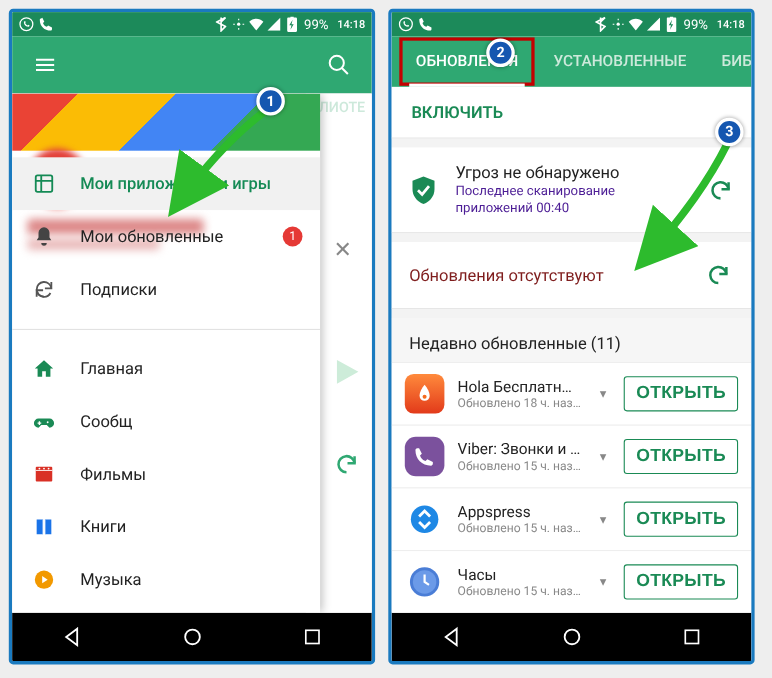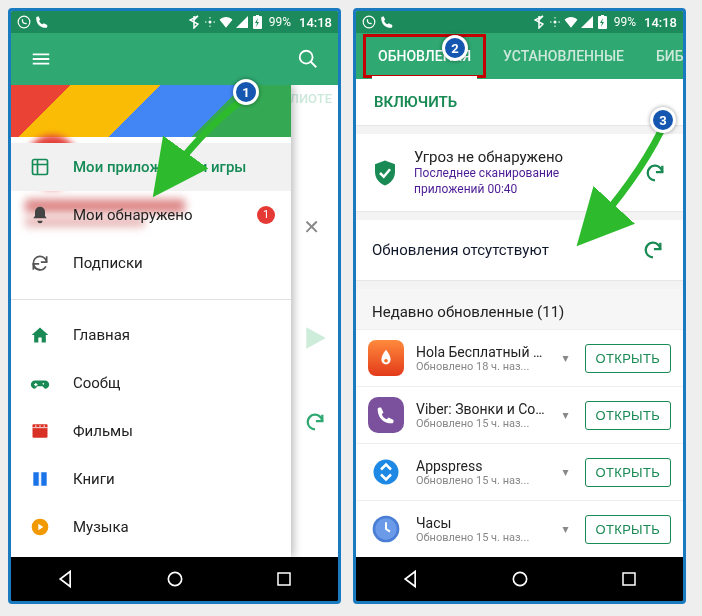--- a/index.html
+++ b/index.html
@@ -38,7 +38,7 @@
   .statusbar .right-icons { display:flex; gap:2px; align-items:center;}
   .status-ico { width:14px; height:14px; display:inline-flex; align-items:center; justify-content:center;}
   .battery { font-size:12px; margin-left:2px; }
-  .clock { font-size:13px; margin-left:6px; font-weight:500;}
+  .clock { font-size:10px; margin-left:6px; font-weight:500;}
   
   .toolbar {
     height: 52px;

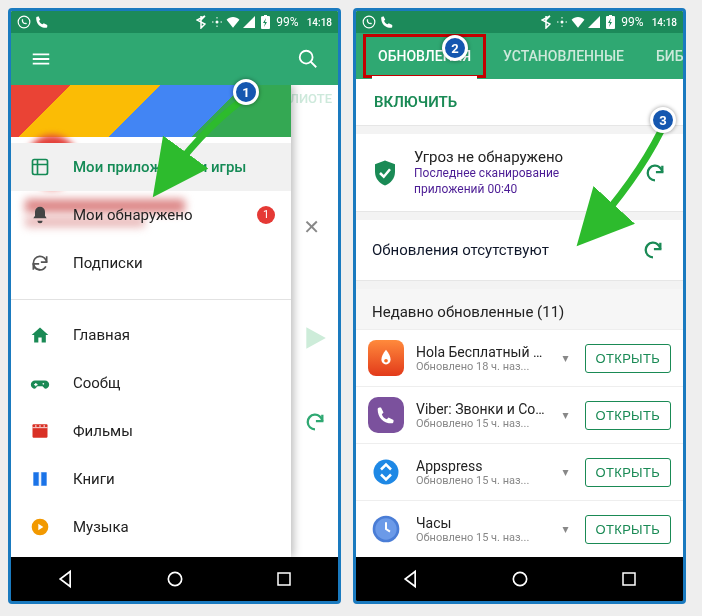--- a/index.html
+++ b/index.html
@@ -278,7 +278,7 @@
                 <path d="M12 2a6 6 0 0 0-6 6v5l-2 3h16l-2-3V8a6 6 0 0 0-6-6zm0 20a3 3 0 0 0 3-3H9a3 3 0 0 0 3 3z"></path>
               </svg>
           </span>
-          <span>Мои обнаружено</span>
+          <span>Мои обновленные</span>
           <span class="badge">1</span>
         </div>
         <div class="drawer-item">

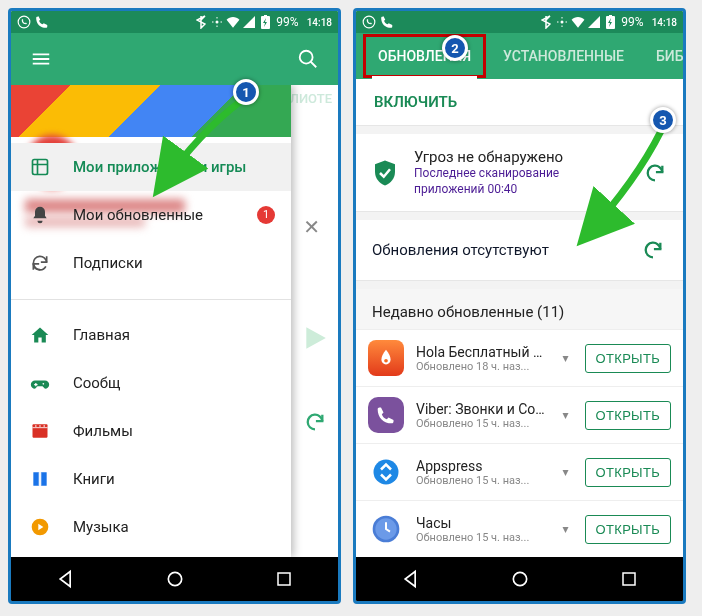--- a/index.html
+++ b/index.html
@@ -137,7 +137,7 @@
   .row {
     display:flex; align-items:center; padding:16px 16px; gap:12px;
   }
-  .row .lbl { font-size:15px; color:#0f172a;}
+  .row .lbl { font-size:15px; color:#7f1d1d;}
   .section-h {
     padding:14px 16px 8px; font-size:15px; color:#222; background:#f6f6f6;
   }

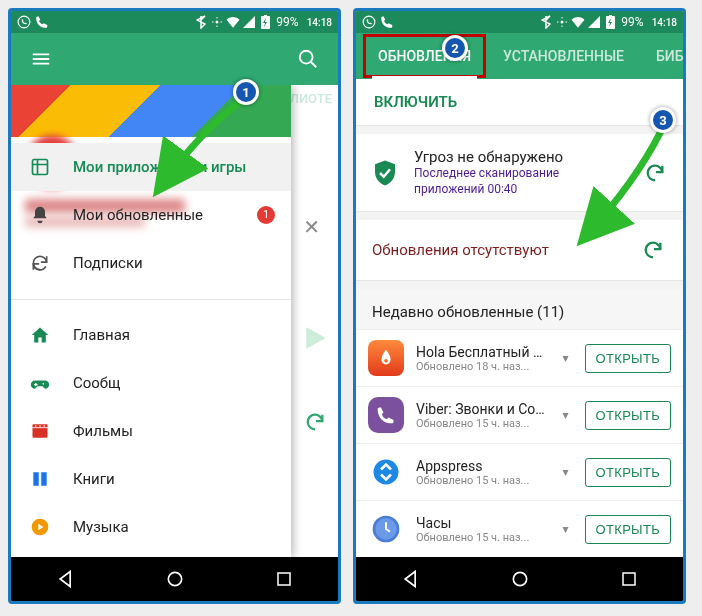--- a/index.html
+++ b/index.html
@@ -151,7 +151,7 @@
   .chev { color:#888; font-size:12px; padding:0 4px;}
   .open-btn {
     border:1px solid #1a8a55; color:#1a8a55; background:#fff;
-    font-size:13px; font-weight:400; padding:6px 10px; border-radius:3px;
+    font-size:16px; font-weight:700; padding:6px 10px; border-radius:3px;
     letter-spacing:0.3px;
   }
   

